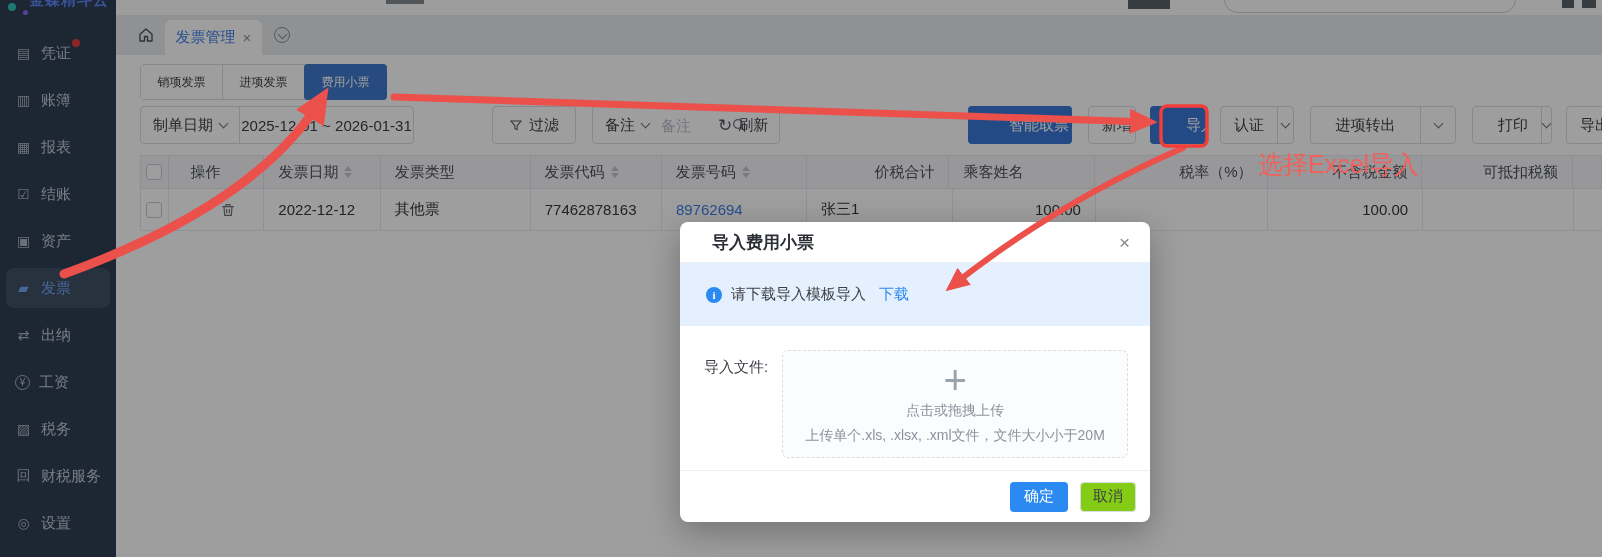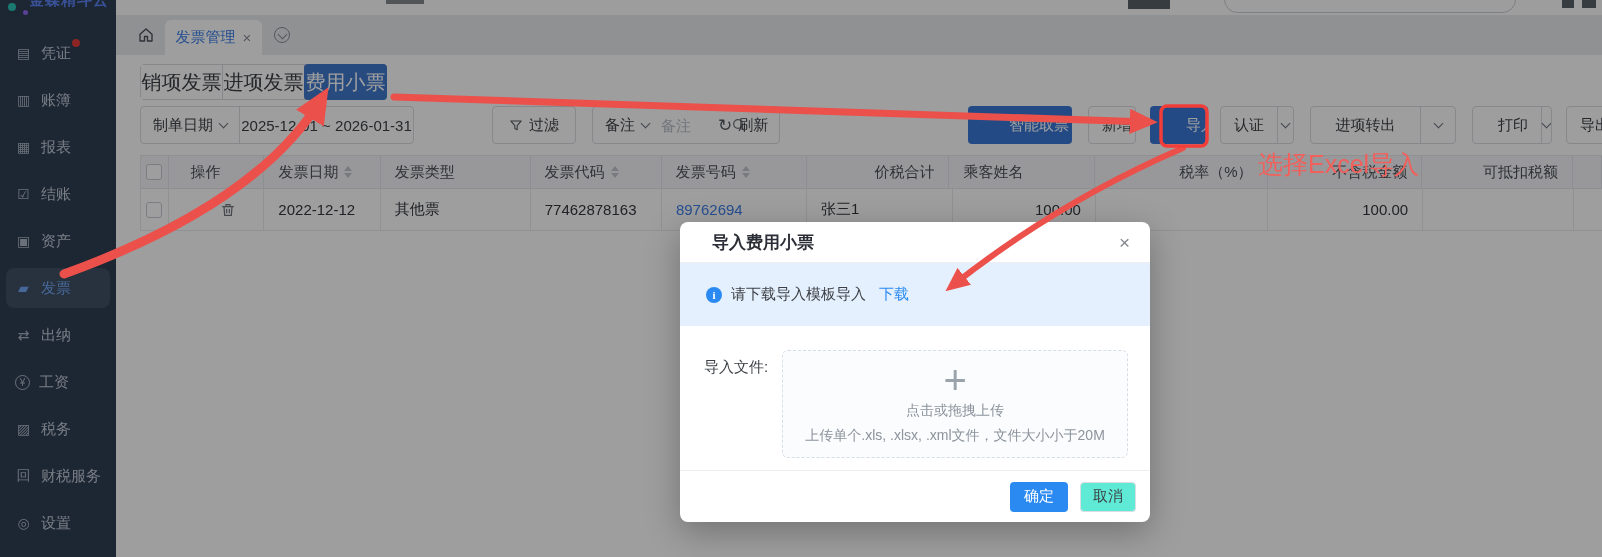--- a/index.html
+++ b/index.html
@@ -45,7 +45,7 @@
 
   
   .segtabs { position:absolute; left:24px; top:9px; height:36px; display:flex; border:1px solid #d8dbe1; border-radius:4px; }
-  .segtab { width:82px; display:flex; align-items:center; justify-content:center; font-size:20px; color:#3c3f45; border-right:1px solid #d8dbe1; cursor:pointer; background:#fff; }
+  .segtab { width:82px; display:flex; align-items:center; justify-content:center; font-size:12px; color:#3c3f45; border-right:1px solid #d8dbe1; cursor:pointer; background:#fff; }
   .segtab:last-child { border-right:none; }
   .segtab.sel { width:83px; background:#3f78cd; color:#fff; border-radius:4px; margin:-1px; height:36px; }
 

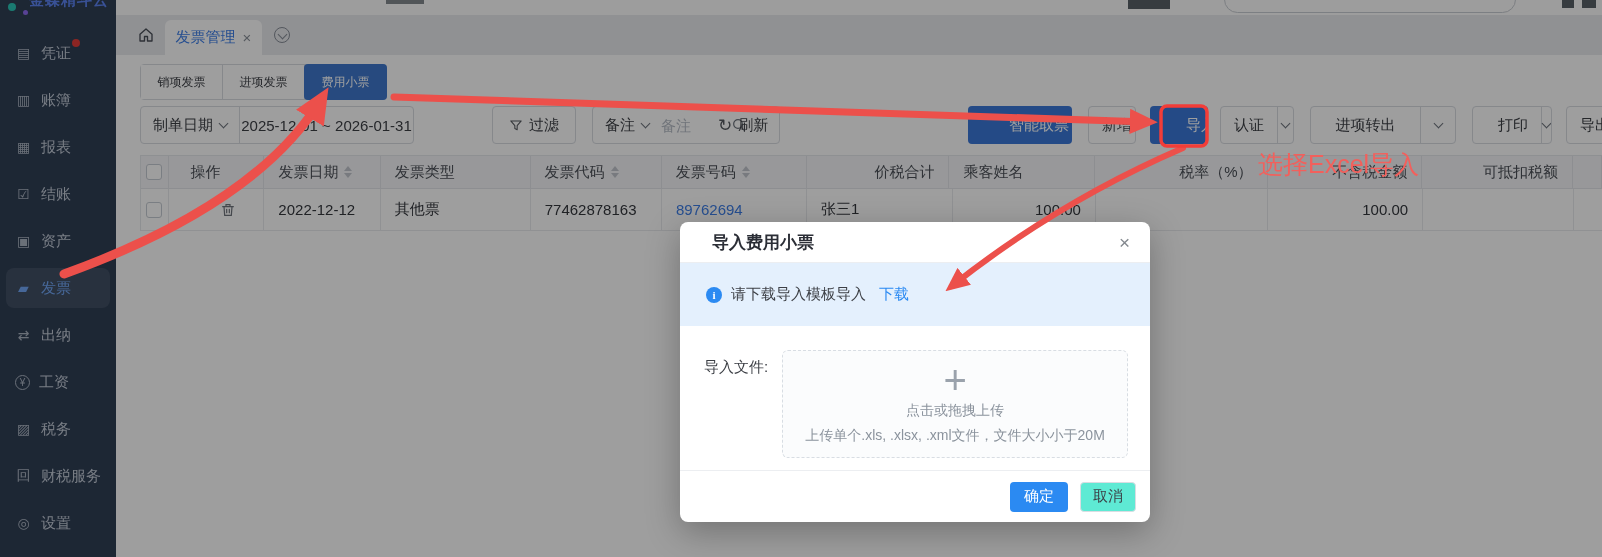--- a/index.html
+++ b/index.html
@@ -117,7 +117,7 @@
   .m-foot { height:52px; border-top:1px solid #eceef1; display:flex; align-items:center; justify-content:flex-end; gap:12px; padding-right:14px; }
   .m-btn { height:30px; border-radius:4px; font-size:15px; display:flex; align-items:center; justify-content:center; cursor:pointer; }
   .m-ok { width:58px; background:#2b8af2; color:#fff; }
-  .m-cancel { width:56px; background:#5eead4; border:1px solid #d9dde2; color:#3c3f45; }
+  .m-cancel { width:56px; background:#84cc16; border:1px solid #d9dde2; color:#3c3f45; }
 
   
   .anno-svg { position:absolute; inset:0; z-index:70; pointer-events:none; }

